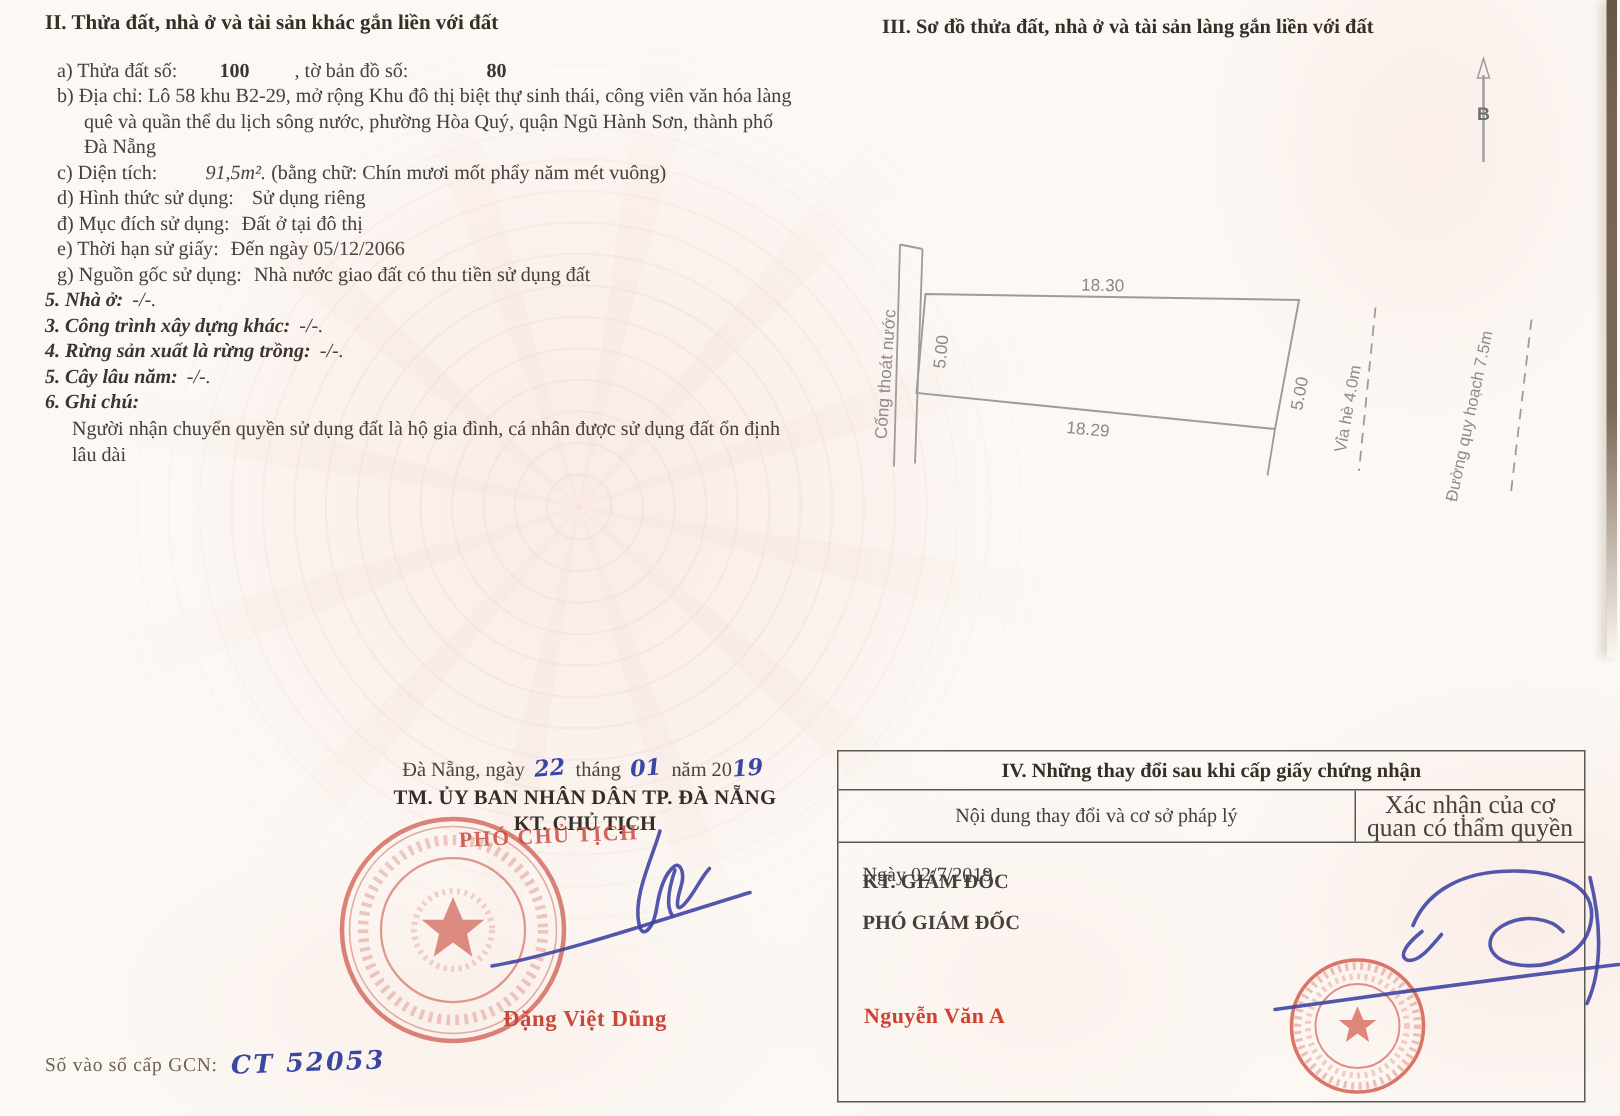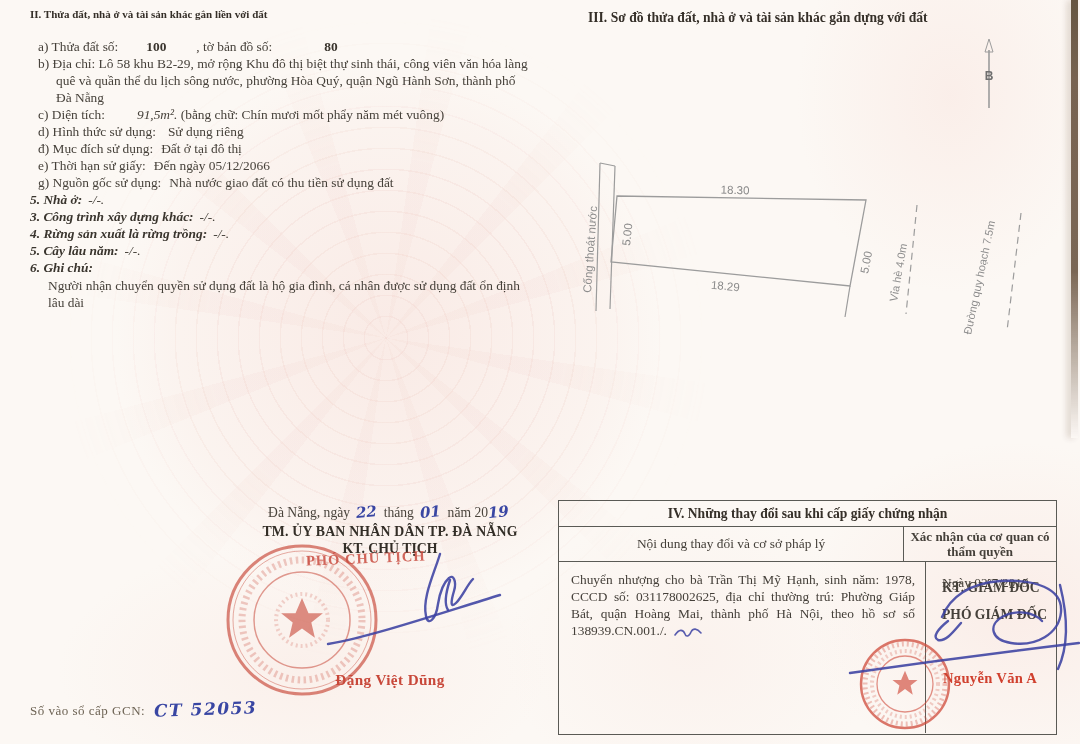--- a/index.html
+++ b/index.html
@@ -28,7 +28,7 @@
     background:linear-gradient(to bottom,#57452f 0%,#6a5440 18%,#6e5844 62%,rgba(110,88,68,0) 100%);
     box-shadow:-4px 0 6px rgba(120,95,70,.25);opacity:.9;}
 
-  .h2{position:absolute;left:30px;top:8px;font-size:11px;font-weight:bold;color:#352f28;}
+  .h2{position:absolute;left:30px;top:8px;font-size:14px;font-weight:bold;color:#352f28;}
   .h3{position:absolute;left:588px;top:10px;font-size:13.6px;font-weight:bold;color:#352f28;}
 
   .sec2{position:absolute;left:30px;top:38px;width:502px;font-size:13.4px;line-height:17px;color:#46413a;}

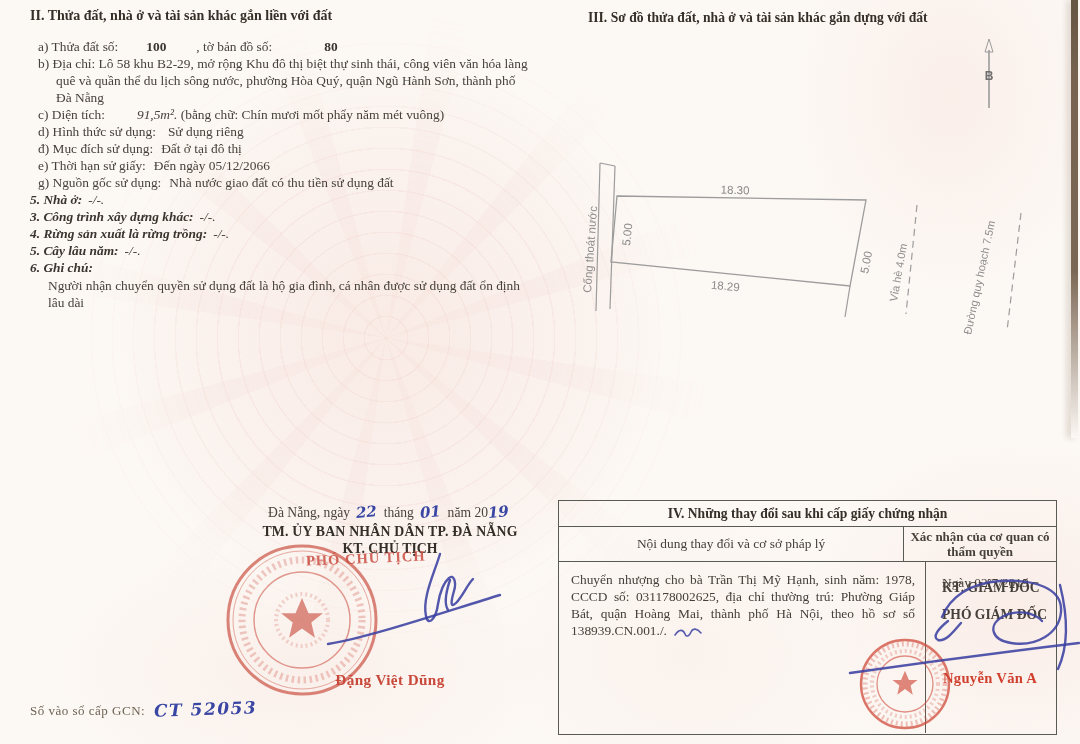--- a/index.html
+++ b/index.html
@@ -89,7 +89,7 @@
 <div class="scan-edge"></div>
 
 <div class="h2">II. Thửa đất, nhà ở và tài sản khác gắn liền với đất</div>
-<div class="h3">III. Sơ đồ thửa đất, nhà ở và tài sản khác gắn dựng với đất</div>
+<div class="h3">III. Sơ đồ thửa đất, nhà ở và tài sản làng gắn liền với đất</div>
 
 <div class="sec2">
   <div class="row">

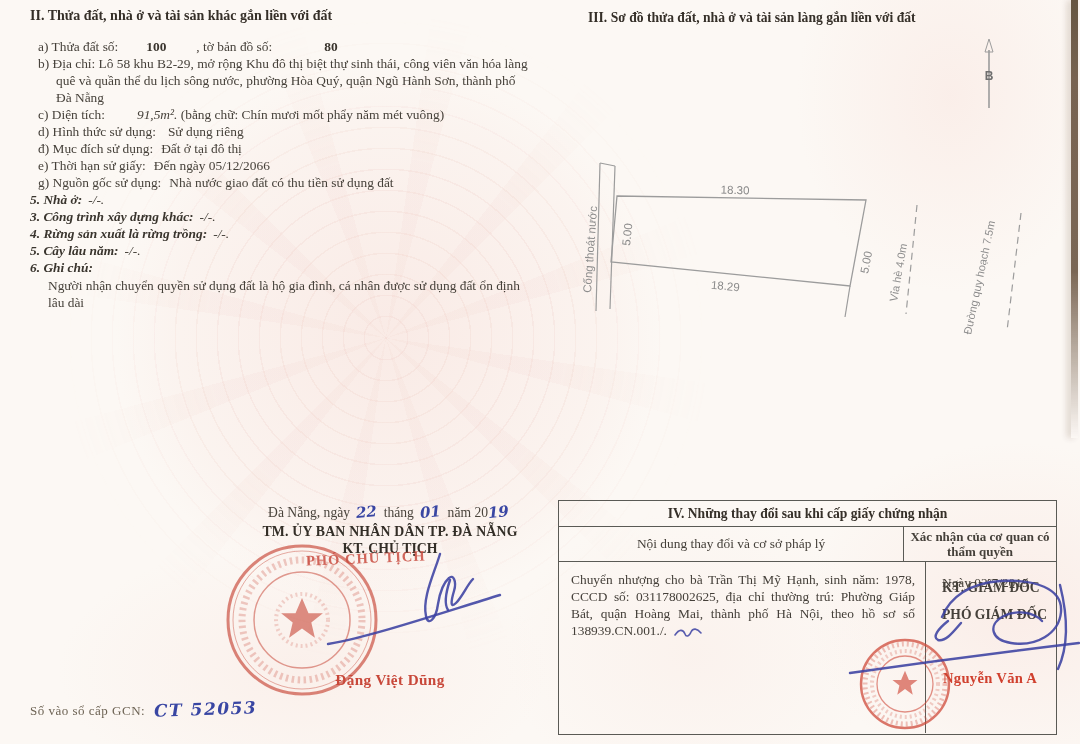--- a/index.html
+++ b/index.html
@@ -66,7 +66,7 @@
   .t4-title{height:25px;line-height:25px;border-bottom:1px solid #5a5a55;text-align:center;font-weight:bold;color:#352f28;font-size:13.6px;}
   .t4-head{display:flex;height:34px;border-bottom:1px solid #5a5a55;}
   .t4-head .c1{width:344px;border-right:1px solid #5a5a55;display:flex;align-items:center;justify-content:center;}
-  .t4-head .c2{flex:1;display:flex;align-items:center;justify-content:center;text-align:center;line-height:15px;font-size:13px;padding:0 6px;font-weight:bold;}
+  .t4-head .c2{flex:1;display:flex;align-items:center;justify-content:center;text-align:center;line-height:15px;font-size:17px;padding:0 6px;}
   .t4-body{display:flex;height:171px;position:relative;}
   .t4-body .c1{width:344px;border-right:1px solid #5a5a55;padding:9px 10px 0 12px;text-align:justify;line-height:17px;}
   .t4-body .c2{flex:1;position:relative;}

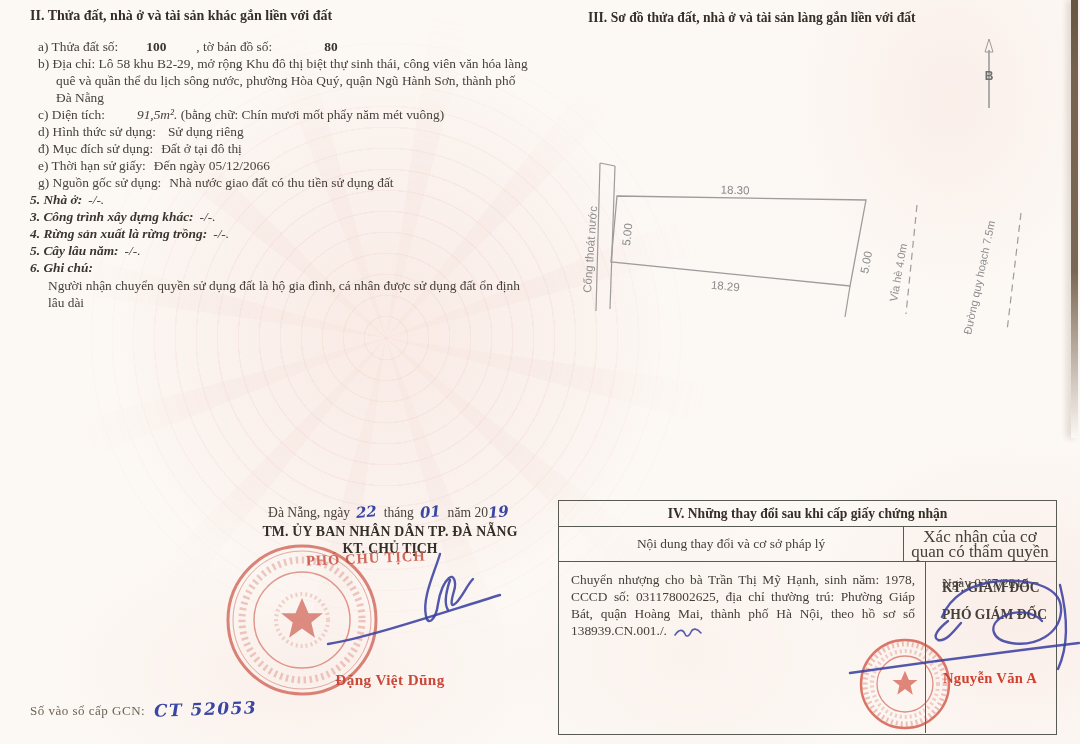--- a/index.html
+++ b/index.html
@@ -196,9 +196,6 @@
     <div class="c2">Xác nhận của cơ quan có thẩm quyền</div>
   </div>
   <div class="t4-body">
-    <div class="c1"><span>Chuyển nhượng cho bà Trần Thị Mỹ Hạnh, sinh năm: 1978, CCCD số: 031178002625, địa chỉ thường trú: Phường Giáp Bát, quận Hoàng Mai, thành phố Hà Nội, theo hồ sơ số 138939.CN.001./.</span><svg class="ini" width="30" height="14" viewBox="0 0 30 14">
-          <path d="M2 10 C6 4,10 4,12 9 C13 12,16 12,18 7 C20 3,24 3,28 8" stroke="#3b41a2" stroke-width="1.6" fill="none" stroke-linecap="round" opacity=".85"></path>
-        </svg></div>
     <div class="c2">
       <div class="conf-date">Ngày 02/7/2019</div>
       <div class="conf-t1">KT. GIÁM ĐỐC</div>

